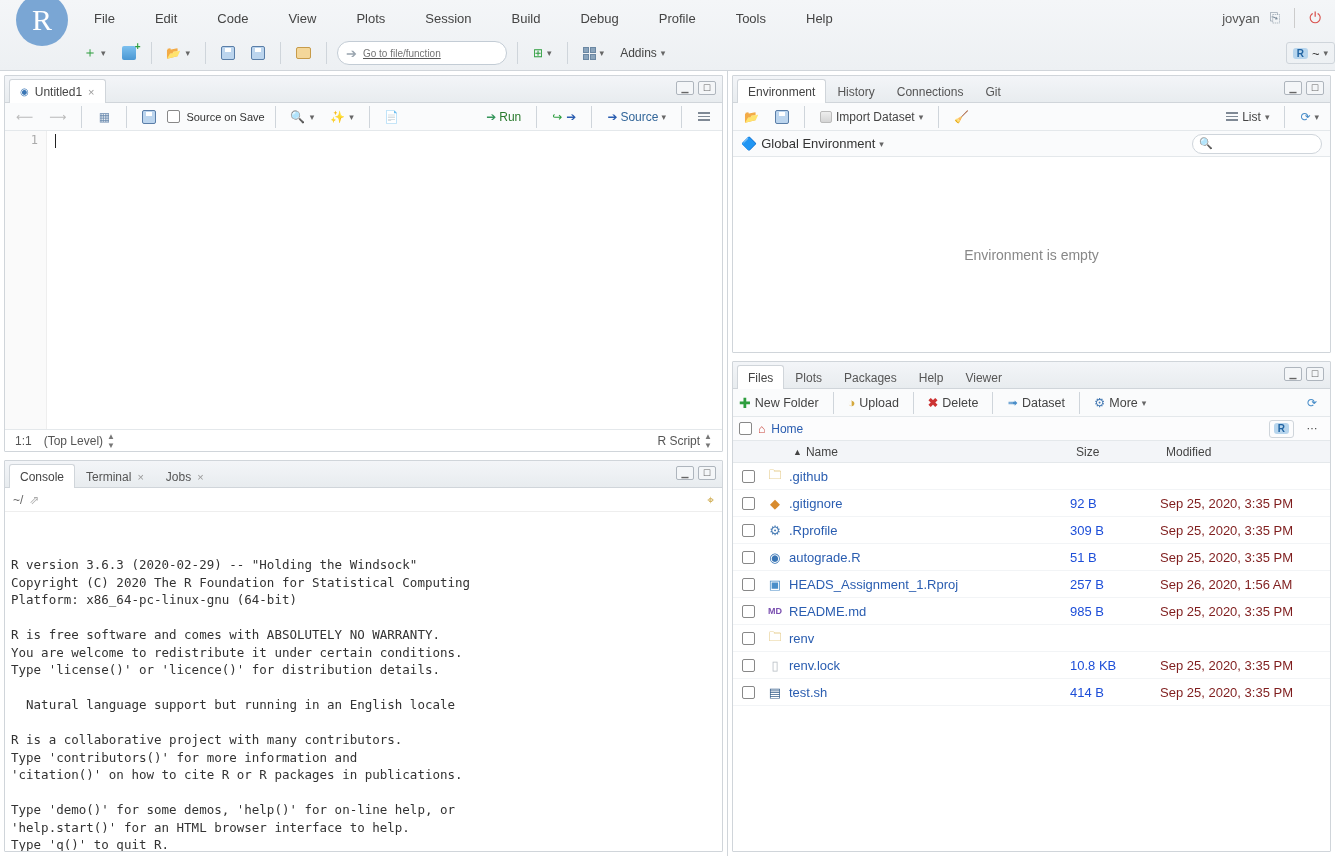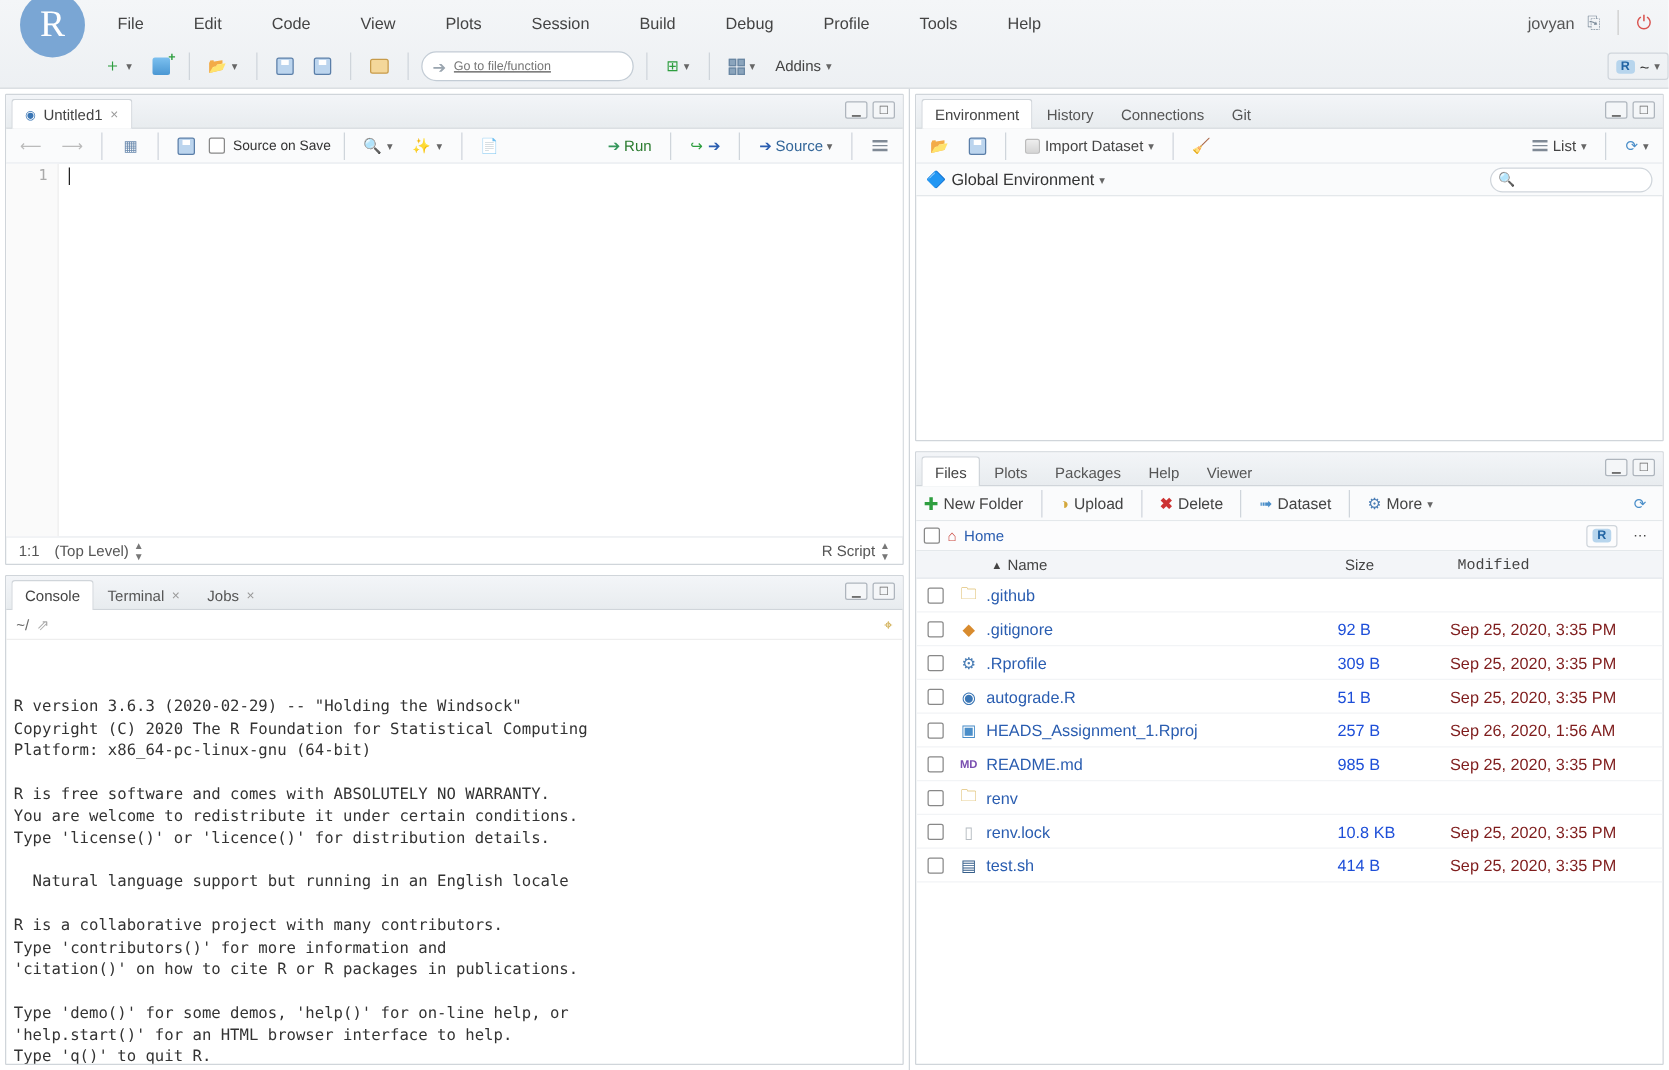--- a/index.html
+++ b/index.html
@@ -372,6 +372,7 @@
           <input style="">
         </span>
       </div>
+      <div class="env-empty">Environment is empty</div>
     </div>
 
     <div class="pane" style="flex:1;">

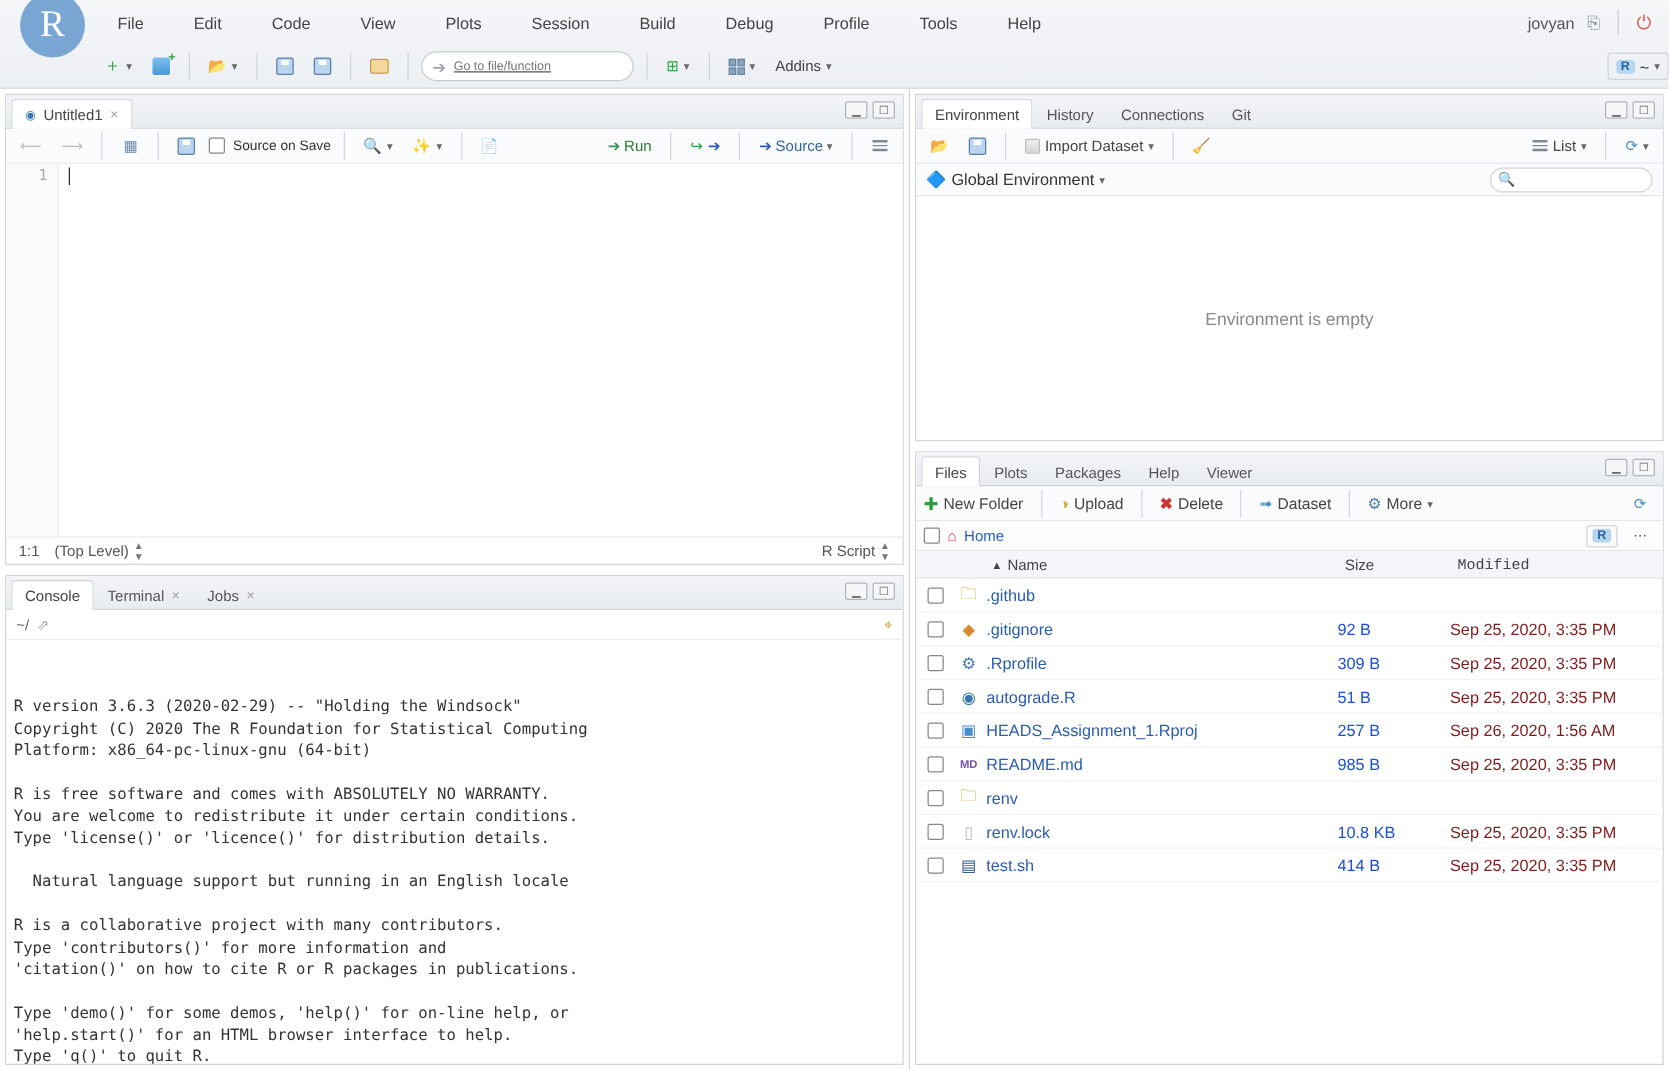--- a/index.html
+++ b/index.html
@@ -434,7 +434,7 @@
             <span>Name</span>
           </div>
         <div class="col" style="width:90px;">Size</div>
-        <div class="col" style="width:170px;font-family:Liberation Mono, monospace;">Modified</div>
+        <div class="col" style="width:170px;">Modified</div>
       </div>
       <div class="files-list" id="files-list">
           <div class="frow">

